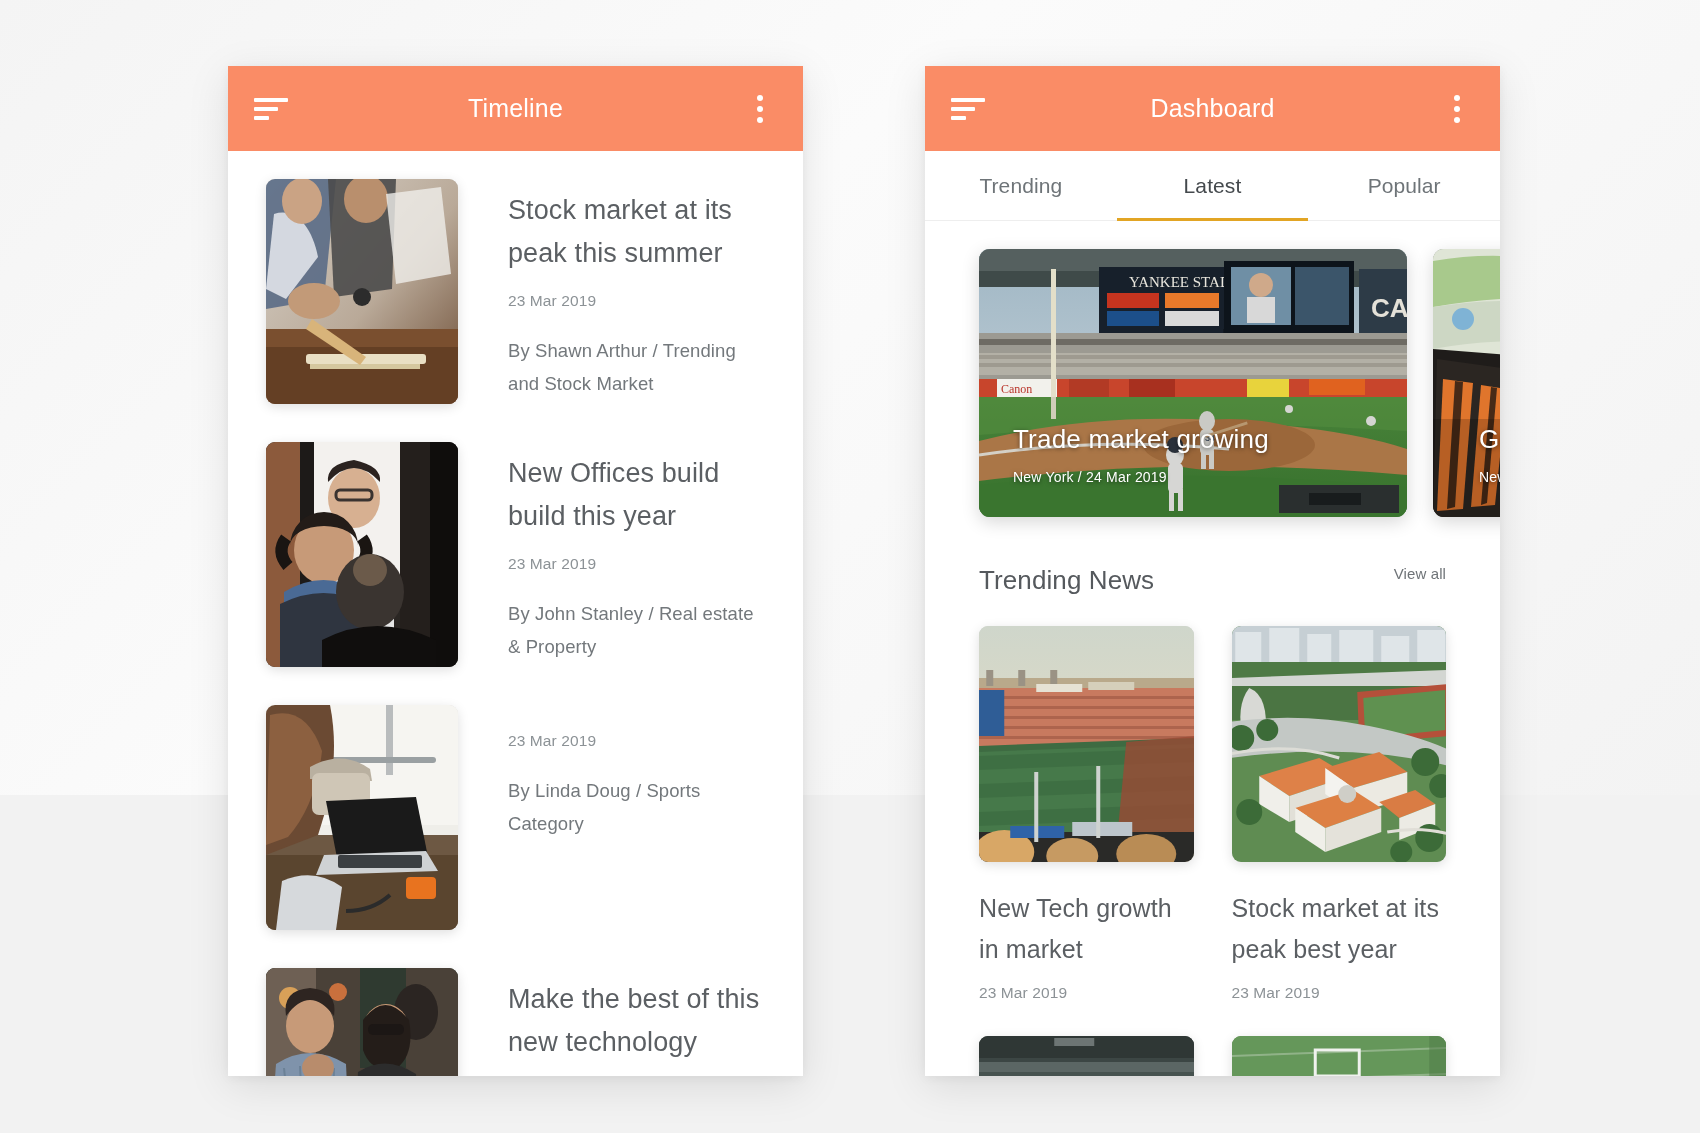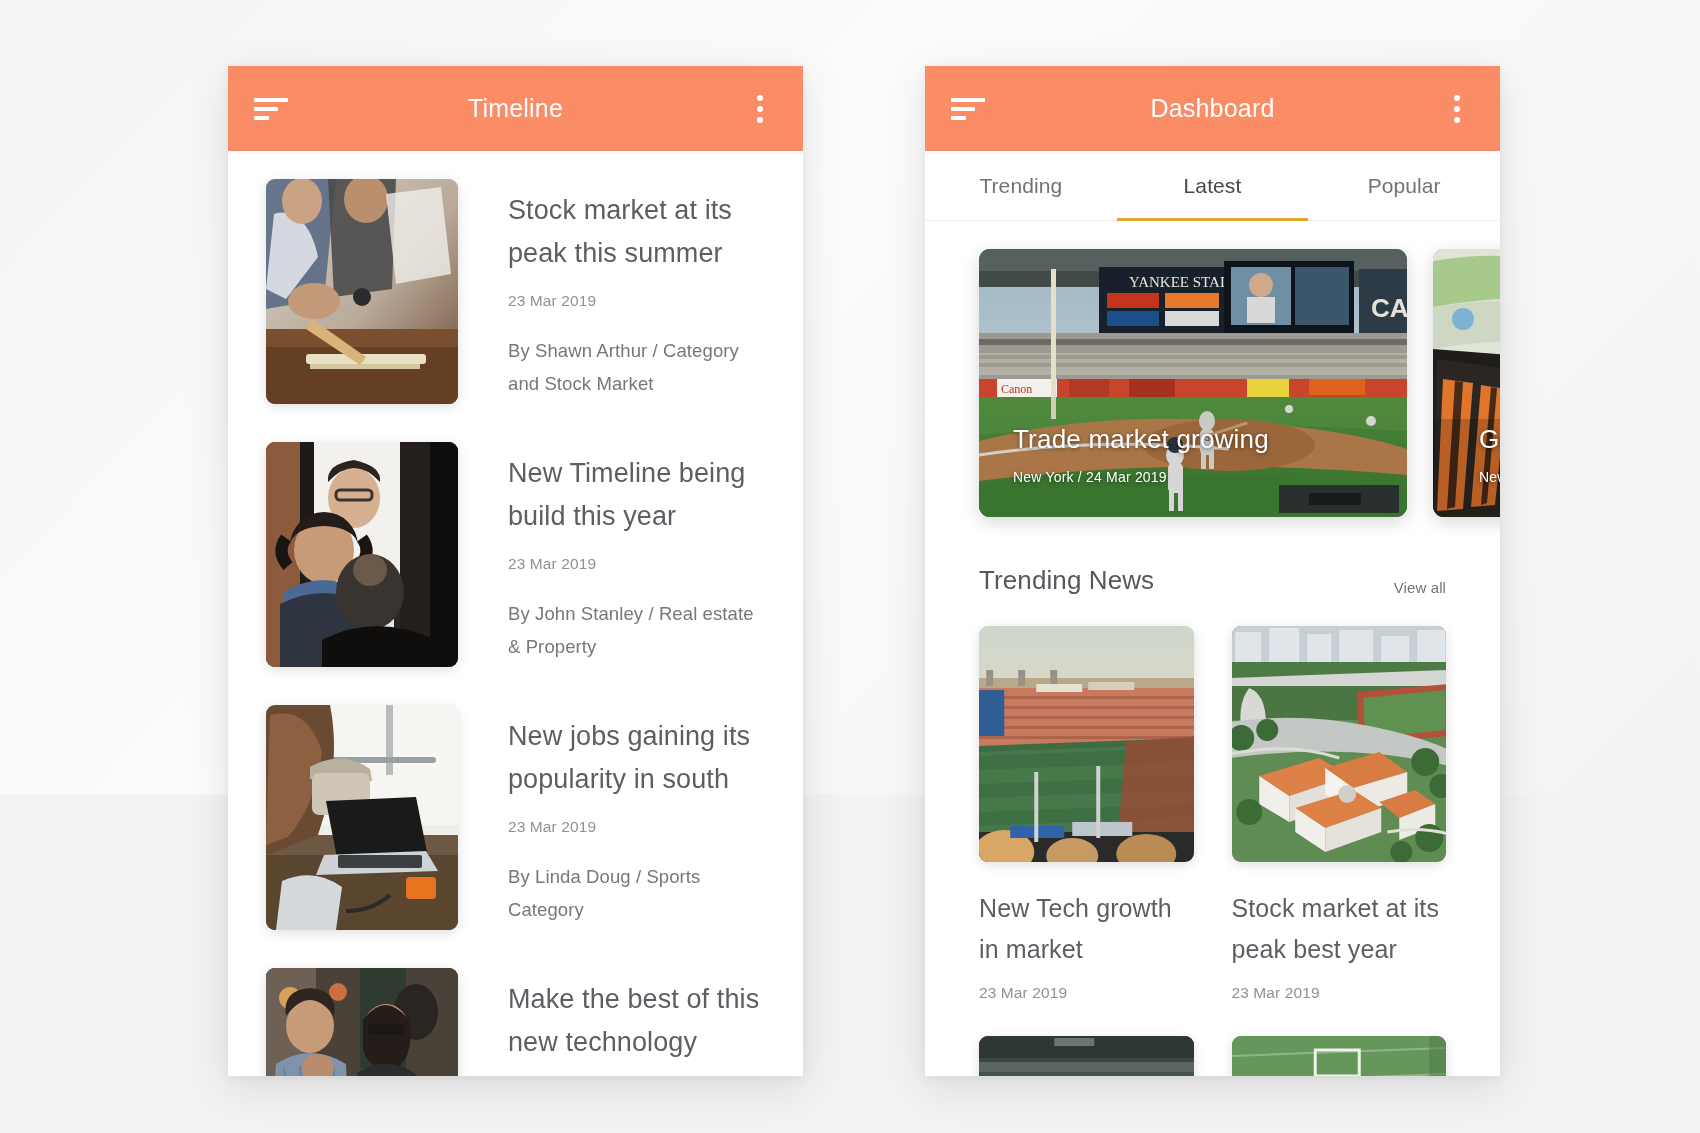--- a/index.html
+++ b/index.html
@@ -299,7 +299,7 @@
         <div class="article-text">
           <div class="article-title">Stock market at its peak this summer</div>
           <div class="article-date">23 Mar 2019</div>
-          <div class="article-byline">By Shawn Arthur / Category and Stock Market</div>
+          <div class="article-byline">By Shawn Arthur / Trending and Stock Market</div>
         </div>
       </div>
 

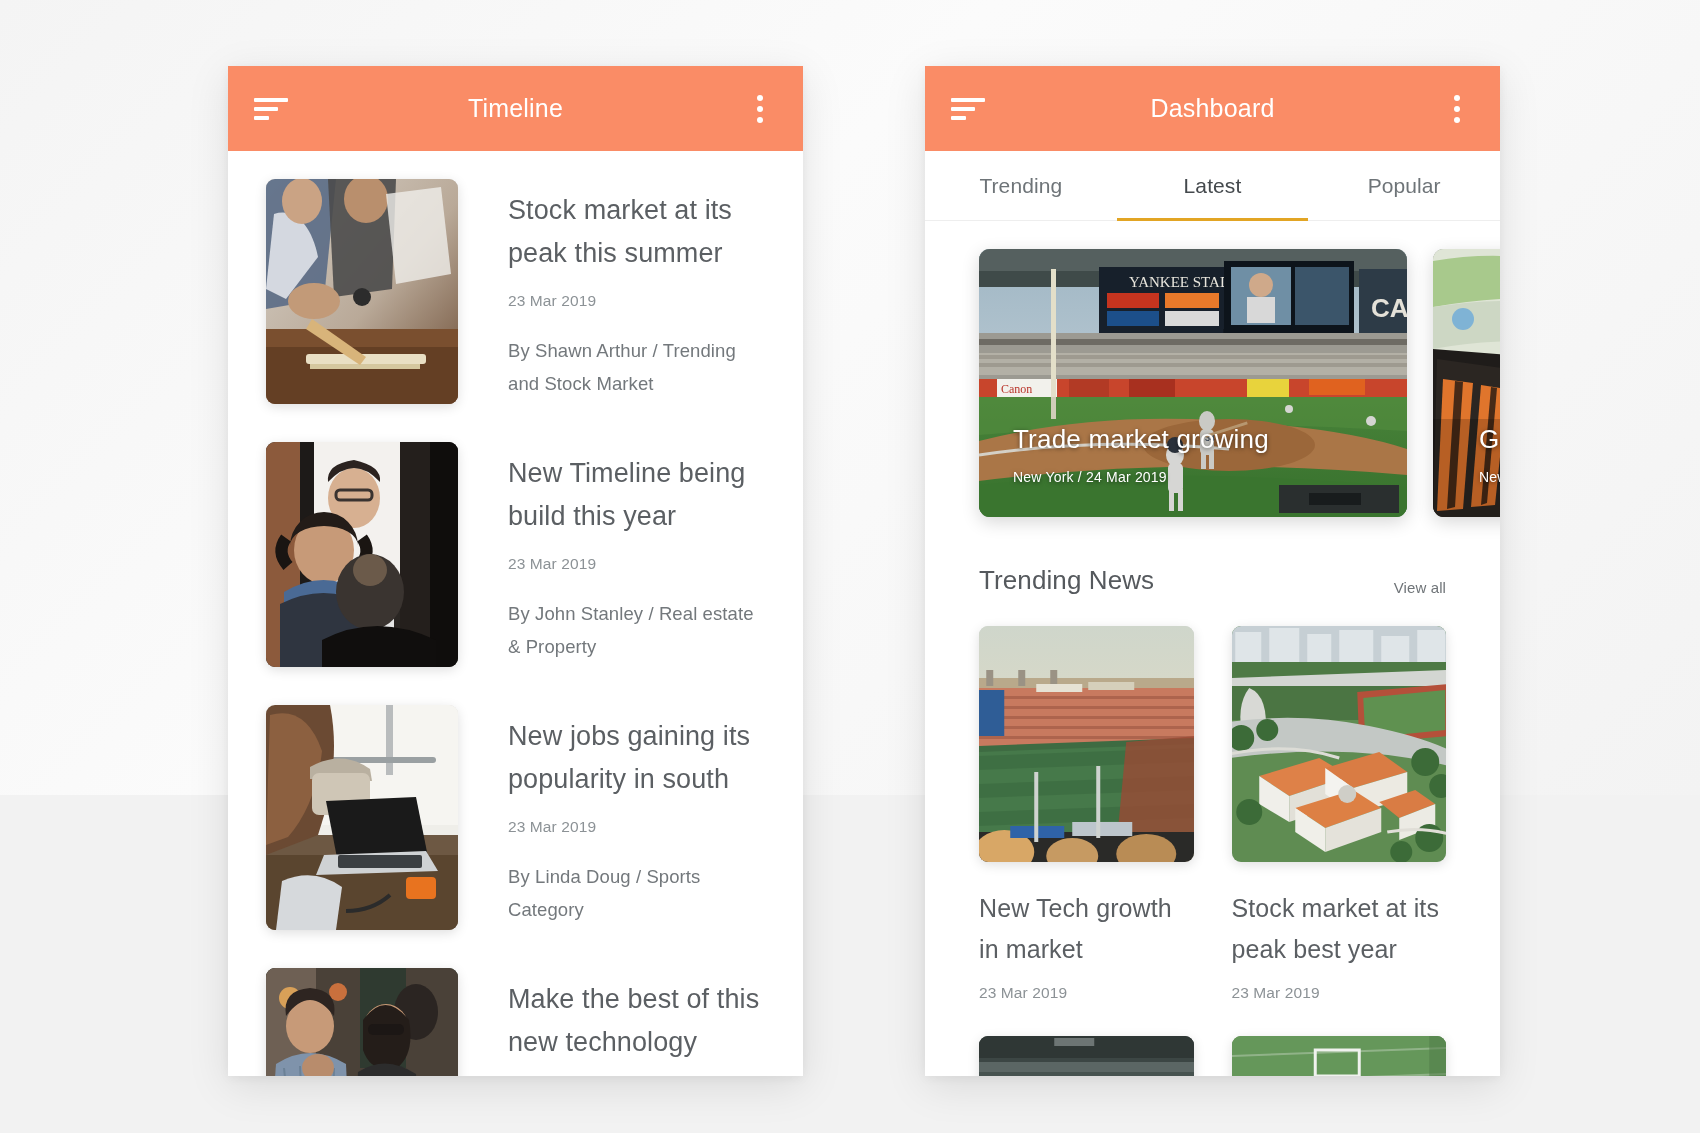--- a/index.html
+++ b/index.html
@@ -328,7 +328,7 @@
           </svg>
         </div>
         <div class="article-text">
-          <div class="article-title">New Timeline being build this year</div>
+          <div class="article-title">New Offices build build this year</div>
           <div class="article-date">23 Mar 2019</div>
           <div class="article-byline">By John Stanley / Real estate &amp; Property</div>
         </div>

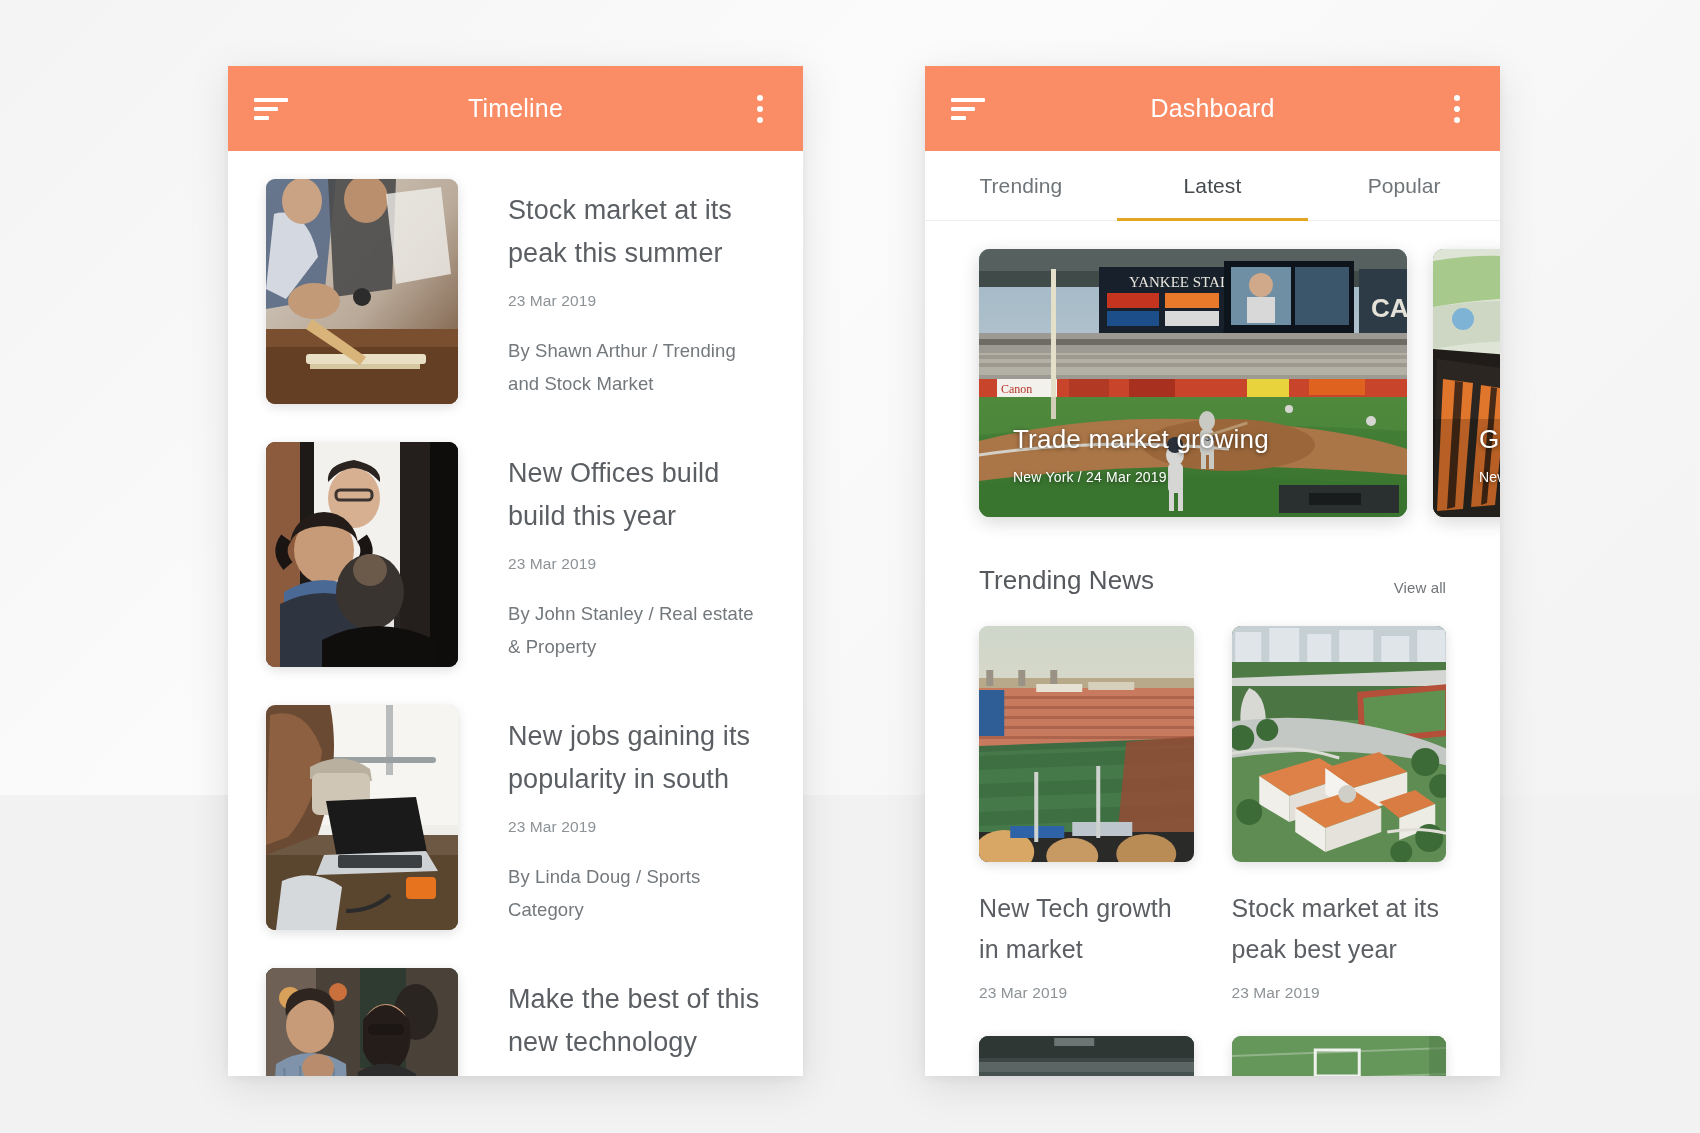--- a/index.html
+++ b/index.html
@@ -208,7 +208,7 @@
   
   .section-head {
     display: flex;
-    align-items: flex-end;
+    align-items: flex-start;
     justify-content: space-between;
     padding: 48px 54px 0 54px;
   }

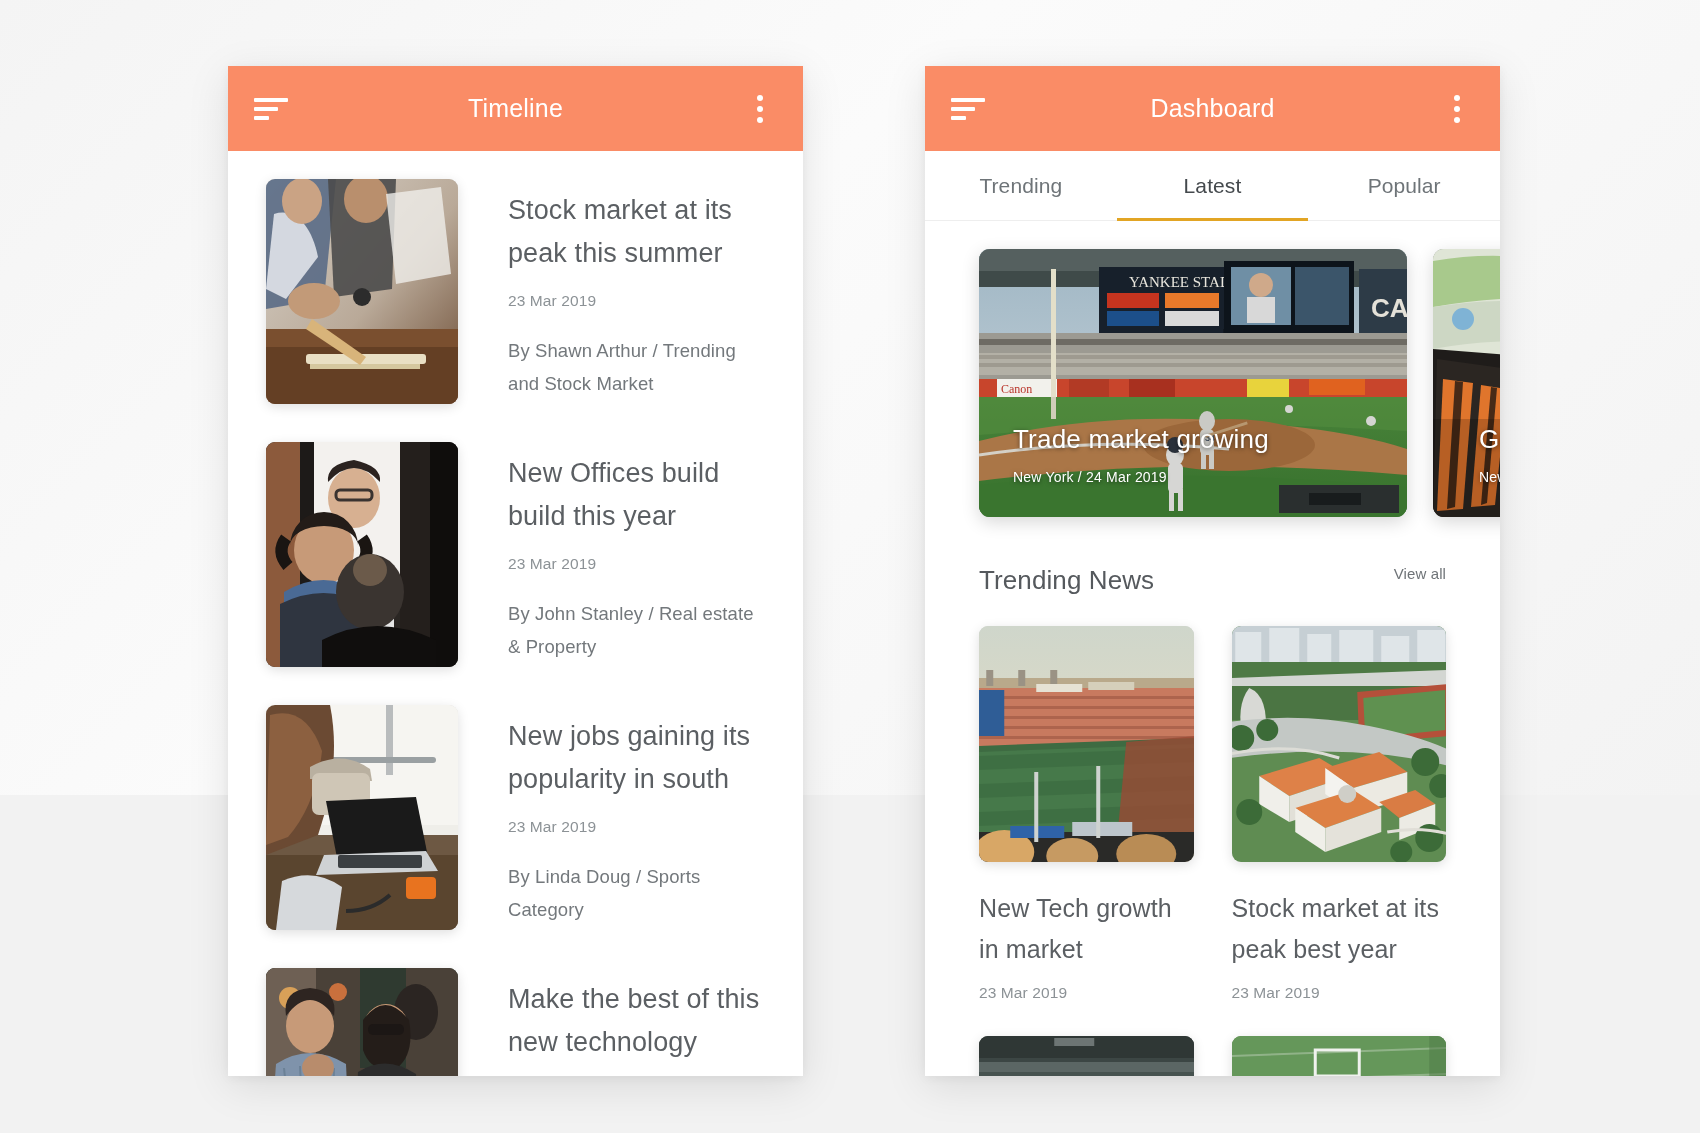--- a/index.html
+++ b/index.html
@@ -357,7 +357,6 @@
           </svg>
         </div>
         <div class="article-text">
-          <div class="article-title">New jobs gaining its popularity in south</div>
           <div class="article-date">23 Mar 2019</div>
           <div class="article-byline">By Linda Doug / Sports Category</div>
         </div>

